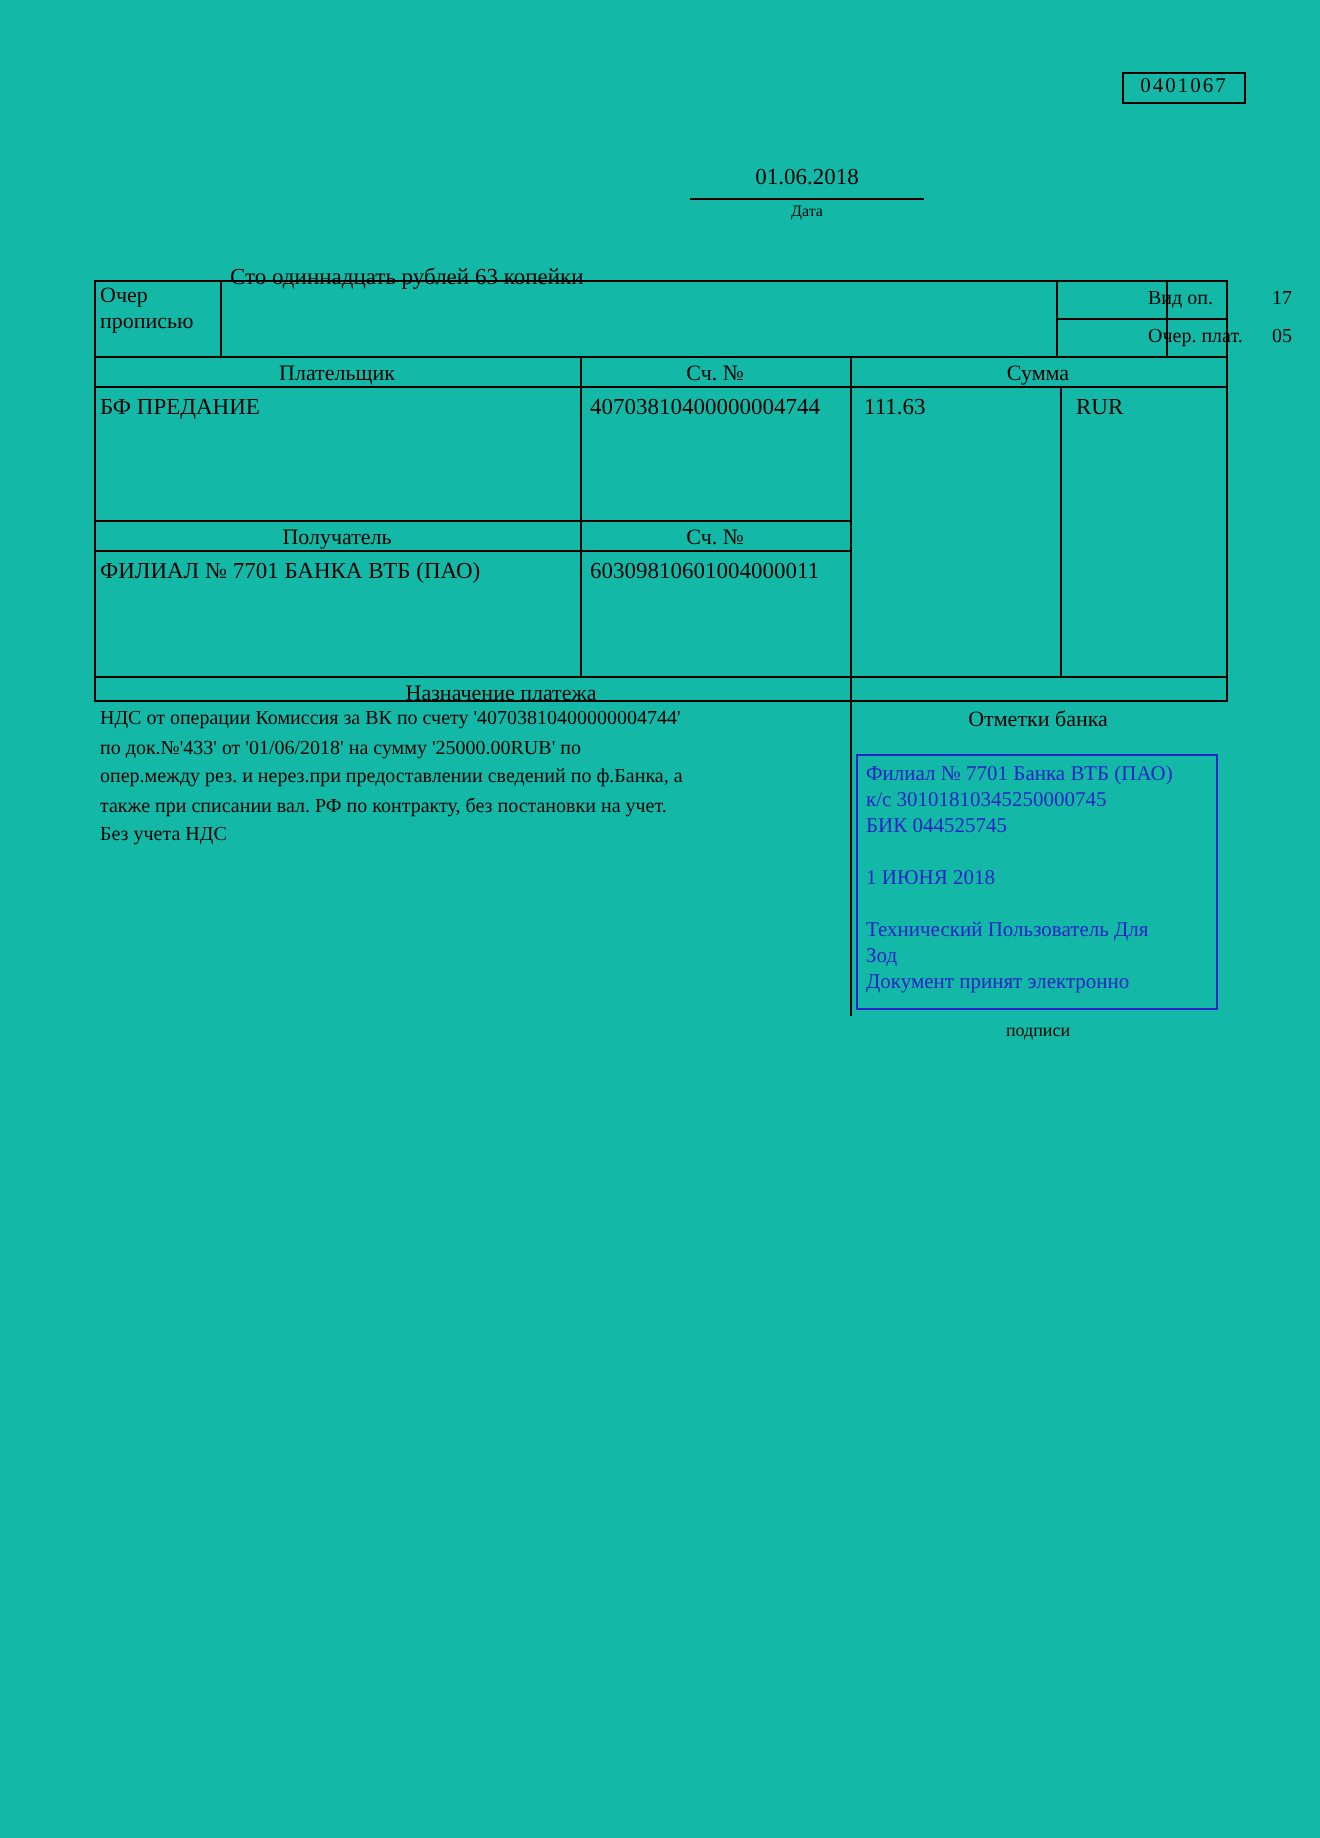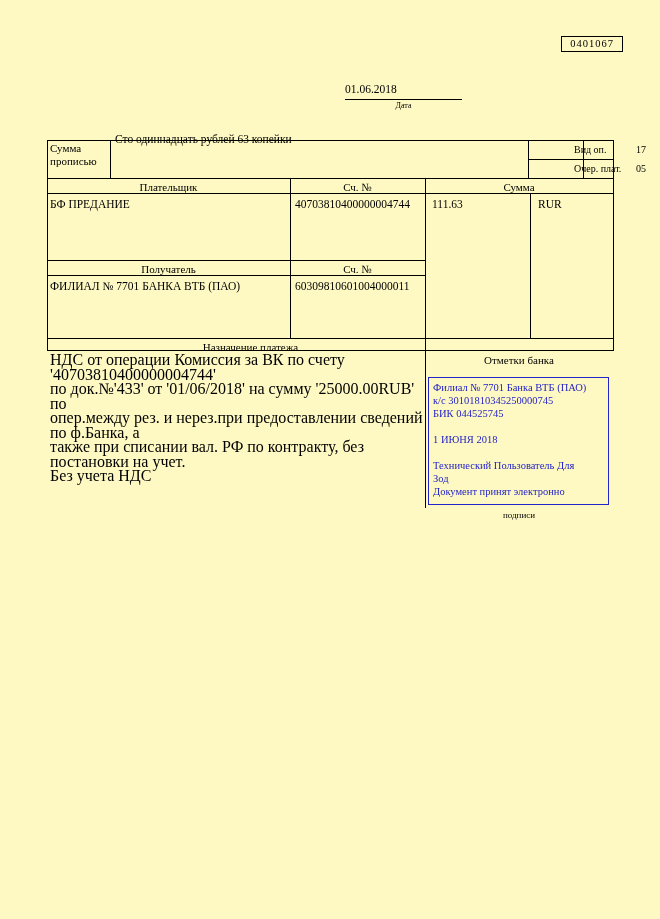--- a/index.html
+++ b/index.html
@@ -7,7 +7,7 @@
   .page {
     position:relative;
     width:660px; height:919px;
-    background:#fef9c3;
+    background:#14b8a6;
     font-family:"Liberation Serif", serif;
     color:#000;
     overflow:hidden;

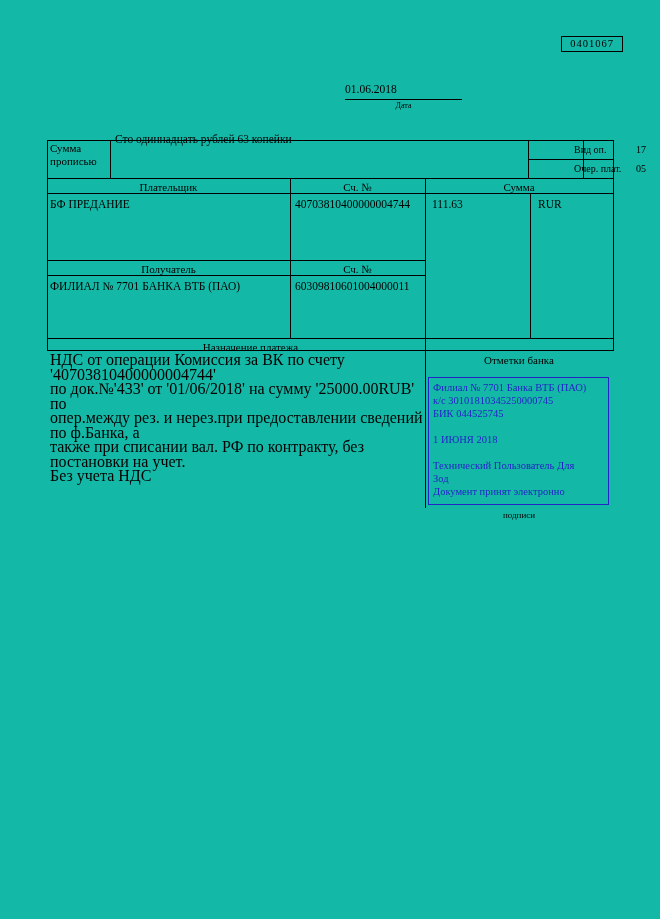--- a/index.html
+++ b/index.html
@@ -30,7 +30,7 @@
     font-family:"Liberation Sans", sans-serif;
     font-weight:bold; font-size:12px; white-space:nowrap;
   }
-  .date-val { position:absolute; left:345px; top:83px; width:117px; text-align:left; font-size:11.5px; }
+  .date-val { position:absolute; left:345px; top:83px; width:117px; text-align:center; font-size:11.5px; }
   .date-line { position:absolute; left:345px; top:99px; width:117px; height:1px; background:#000; }
   .date-lbl { position:absolute; left:345px; top:101px; width:117px; text-align:center; font-size:8px; }
 

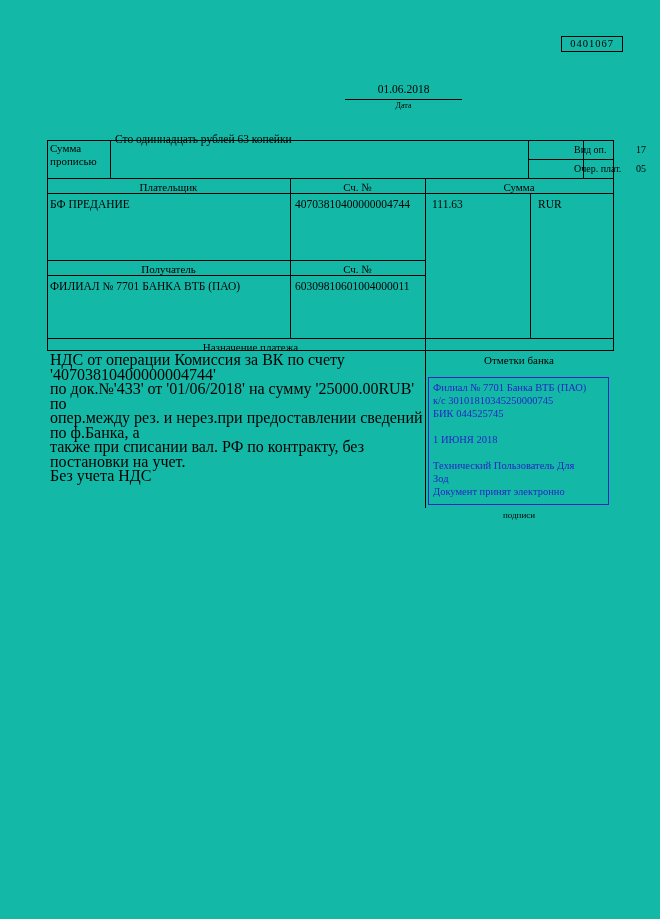--- a/index.html
+++ b/index.html
@@ -72,7 +72,7 @@
   <div class="vline" style="left:530px;top:193px;height:145px;"></div>
   <div class="vline" style="left:613px;top:140px;height:210px;"></div>
 
-  <div class="txt wrap" style="left:50px;top:142px;width:58px;font-size:11px;line-height:13px;">Сумма прописью</div>
+  <div class="txt wrap" style="left:50px;top:142px;width:58px;font-size:11px;line-height:13px;">Очер прописью</div>
   <div class="txt" style="left:115px;top:132px;">Сто одиннадцать рублей 63 копейки</div>
 
   <div class="txt small" style="left:531px;top:144px;">Вид оп.</div>

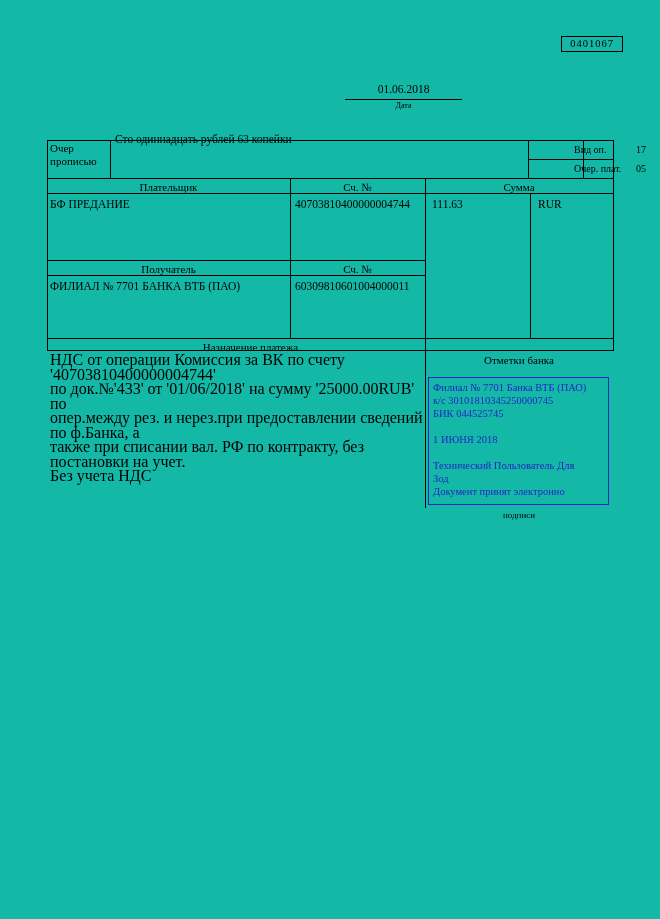--- a/index.html
+++ b/index.html
@@ -97,7 +97,7 @@
 
   <div class="txt hdr ctr" style="left:47px;top:340px;width:378px;padding-left:29px;">Назначение платежа</div>
 
-  <div style="position:absolute;left:50px;top:353px;width:374px;font-size:16px;line-height:14.5px;">
+  <div style="position:absolute;left:50px;top:353px;width:374px;font-size:10px;line-height:14.5px;">
     <div>НДС от операции Комиссия за ВК по счету '40703810400000004744'</div>
     <div>по док.№'433' от '01/06/2018' на сумму '25000.00RUB' по</div>
     <div>опер.между рез. и нерез.при предоставлении сведений по ф.Банка, а</div>

